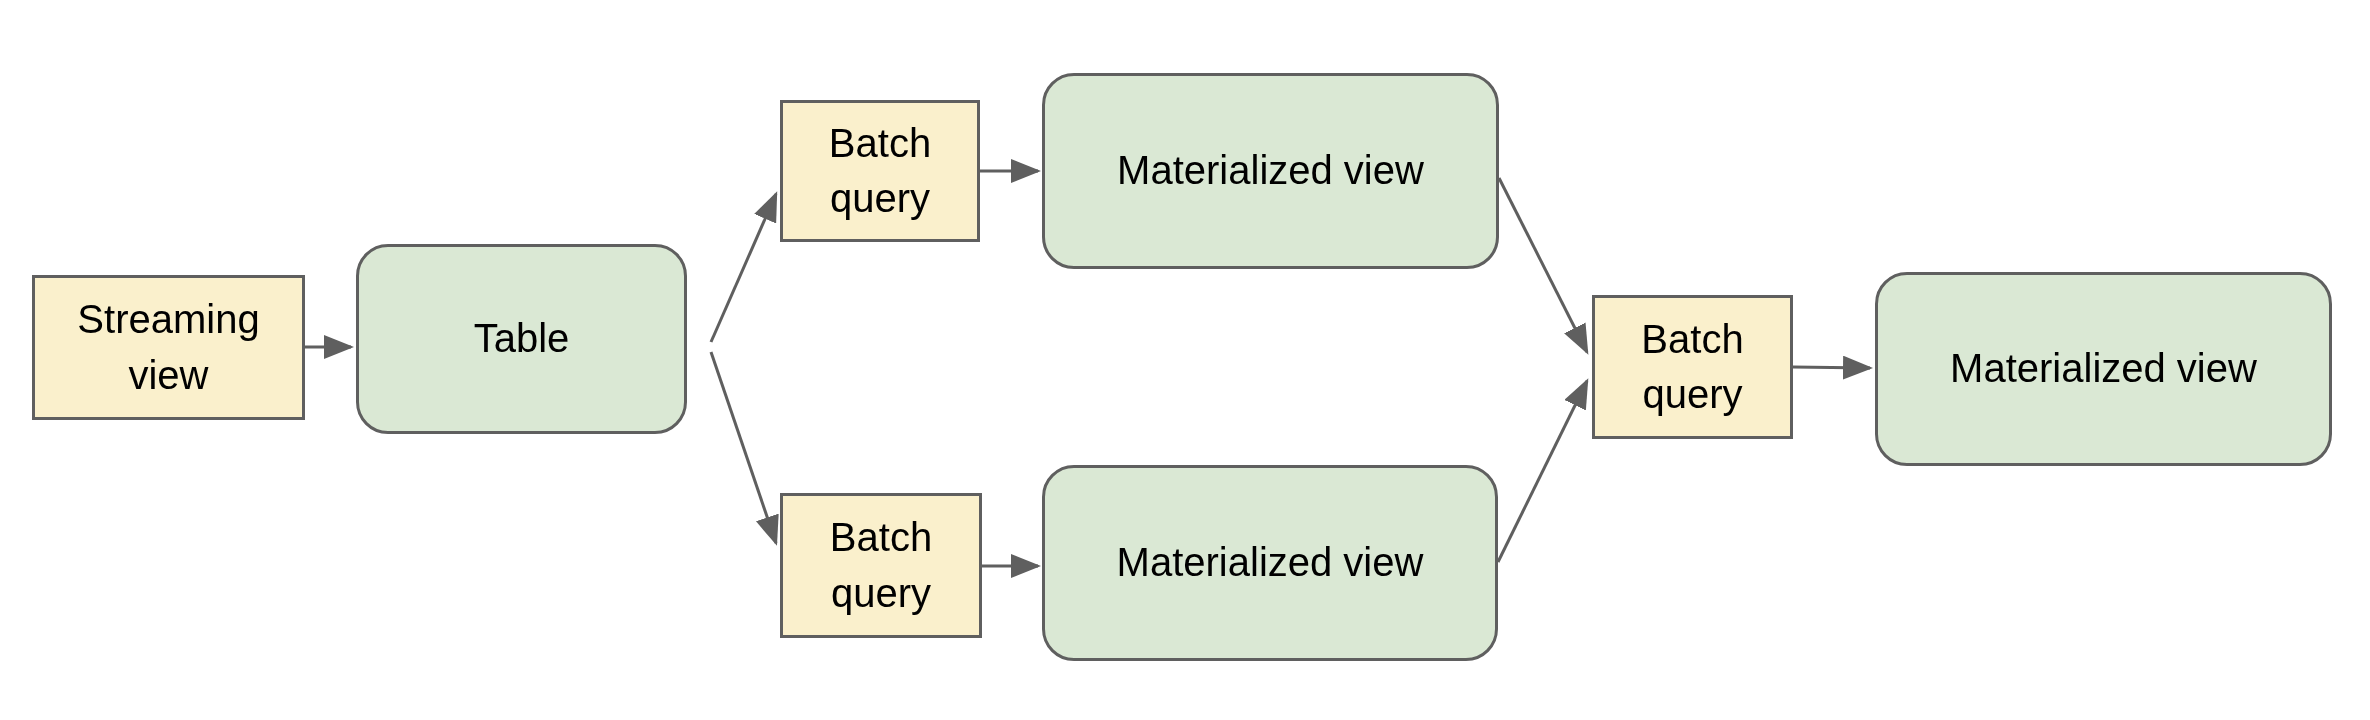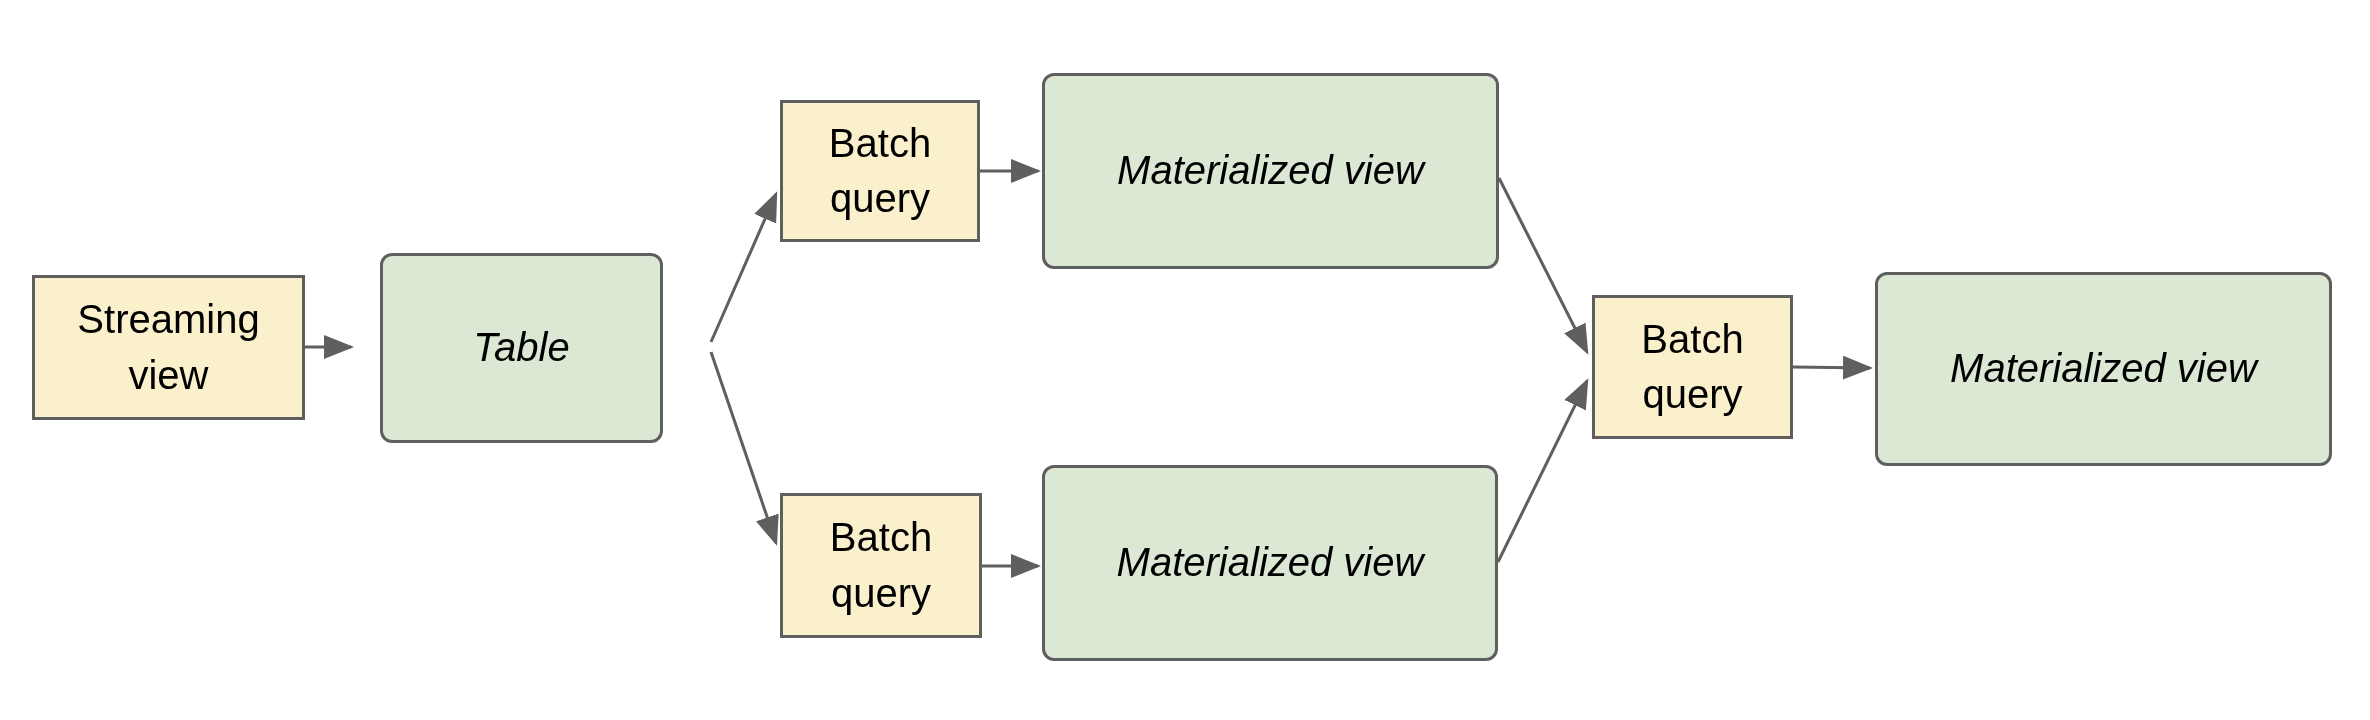--- a/index.html
+++ b/index.html
@@ -47,8 +47,7 @@
   }
   .node.green {
     background: var(--view-fill, #dae8d4);
-    border-radius: 12px;
-    font-style: italic;
+    border-radius: 32px;
   }
   .node .label {
     display: block;

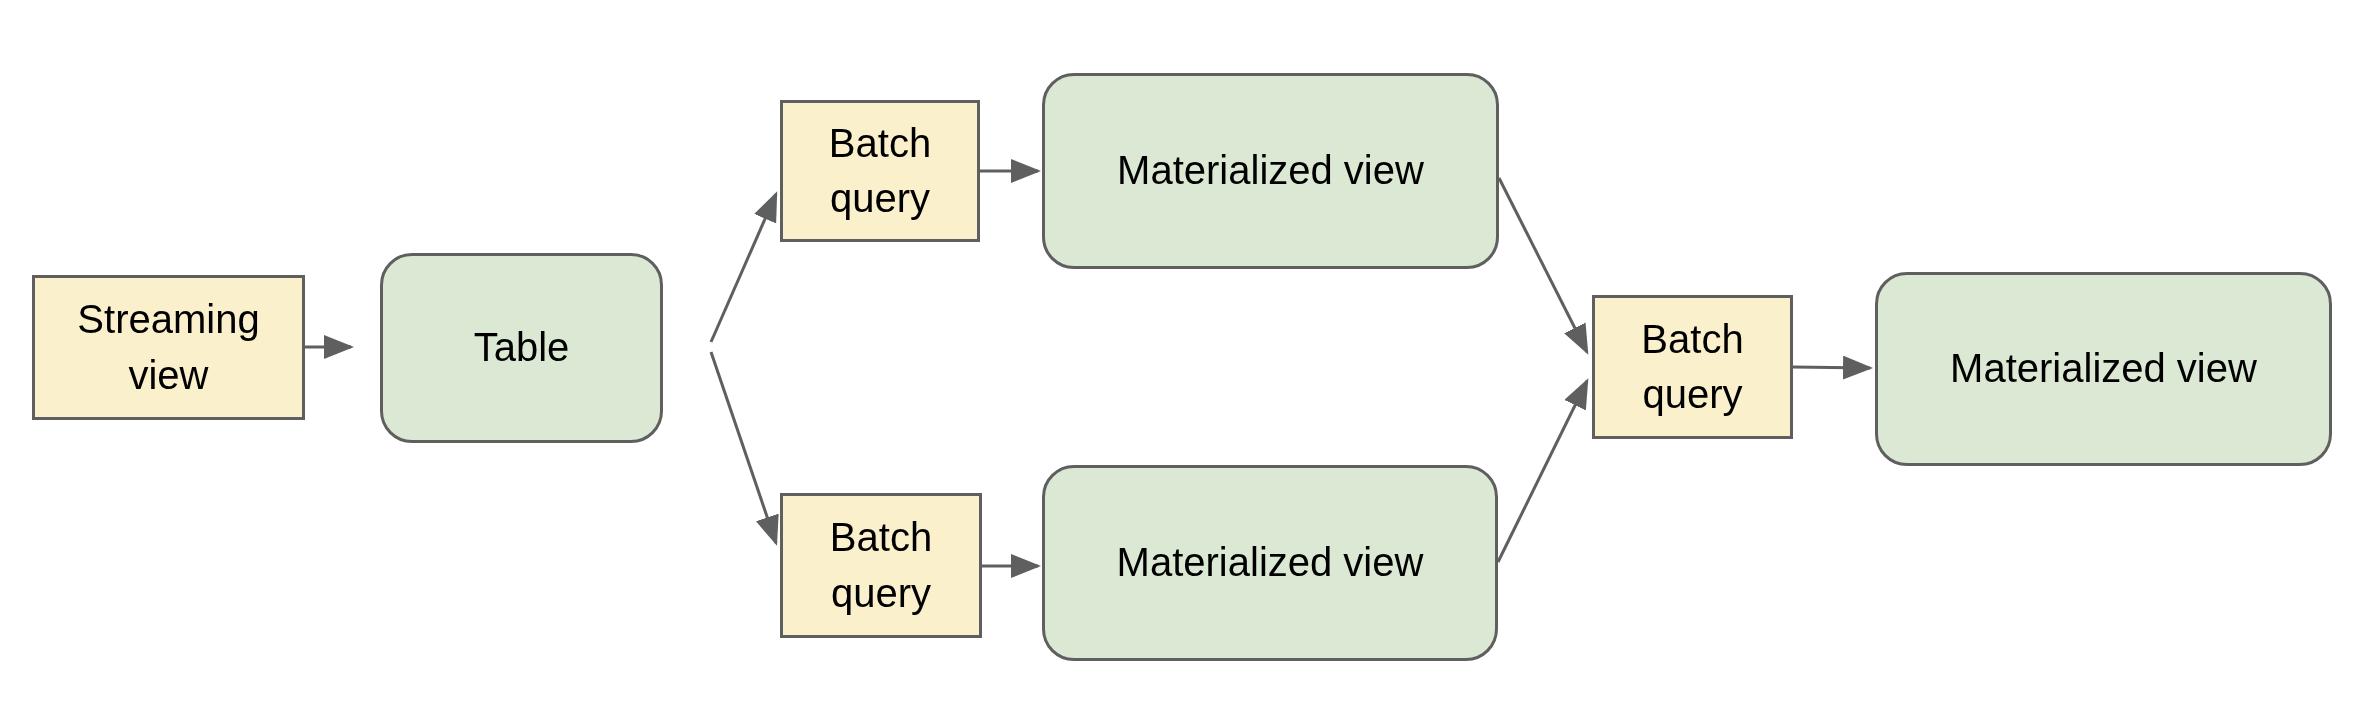--- a/index.html
+++ b/index.html
@@ -79,7 +79,7 @@
     <span class="label">Streaming view</span>
   </div>
 
-  <div class="node green" style="left:356px;  top:253px; width:283px; height:190px;margin-left:24px;">
+  <div class="node green" style="left:356px;  top:244px; width:331px; height:190px;">
     <span class="label">Table</span>
   </div>
 

